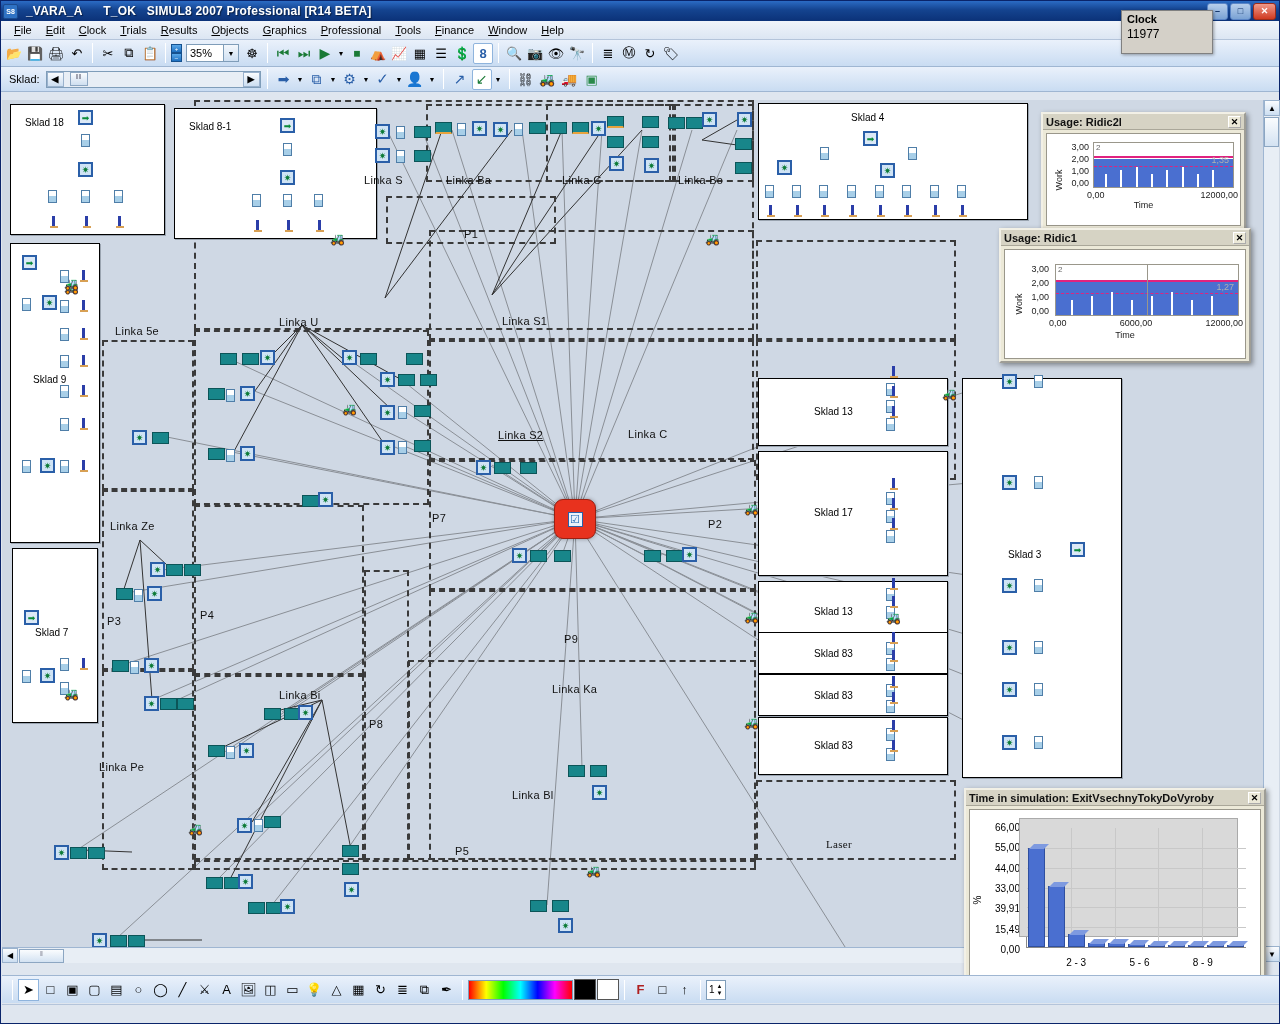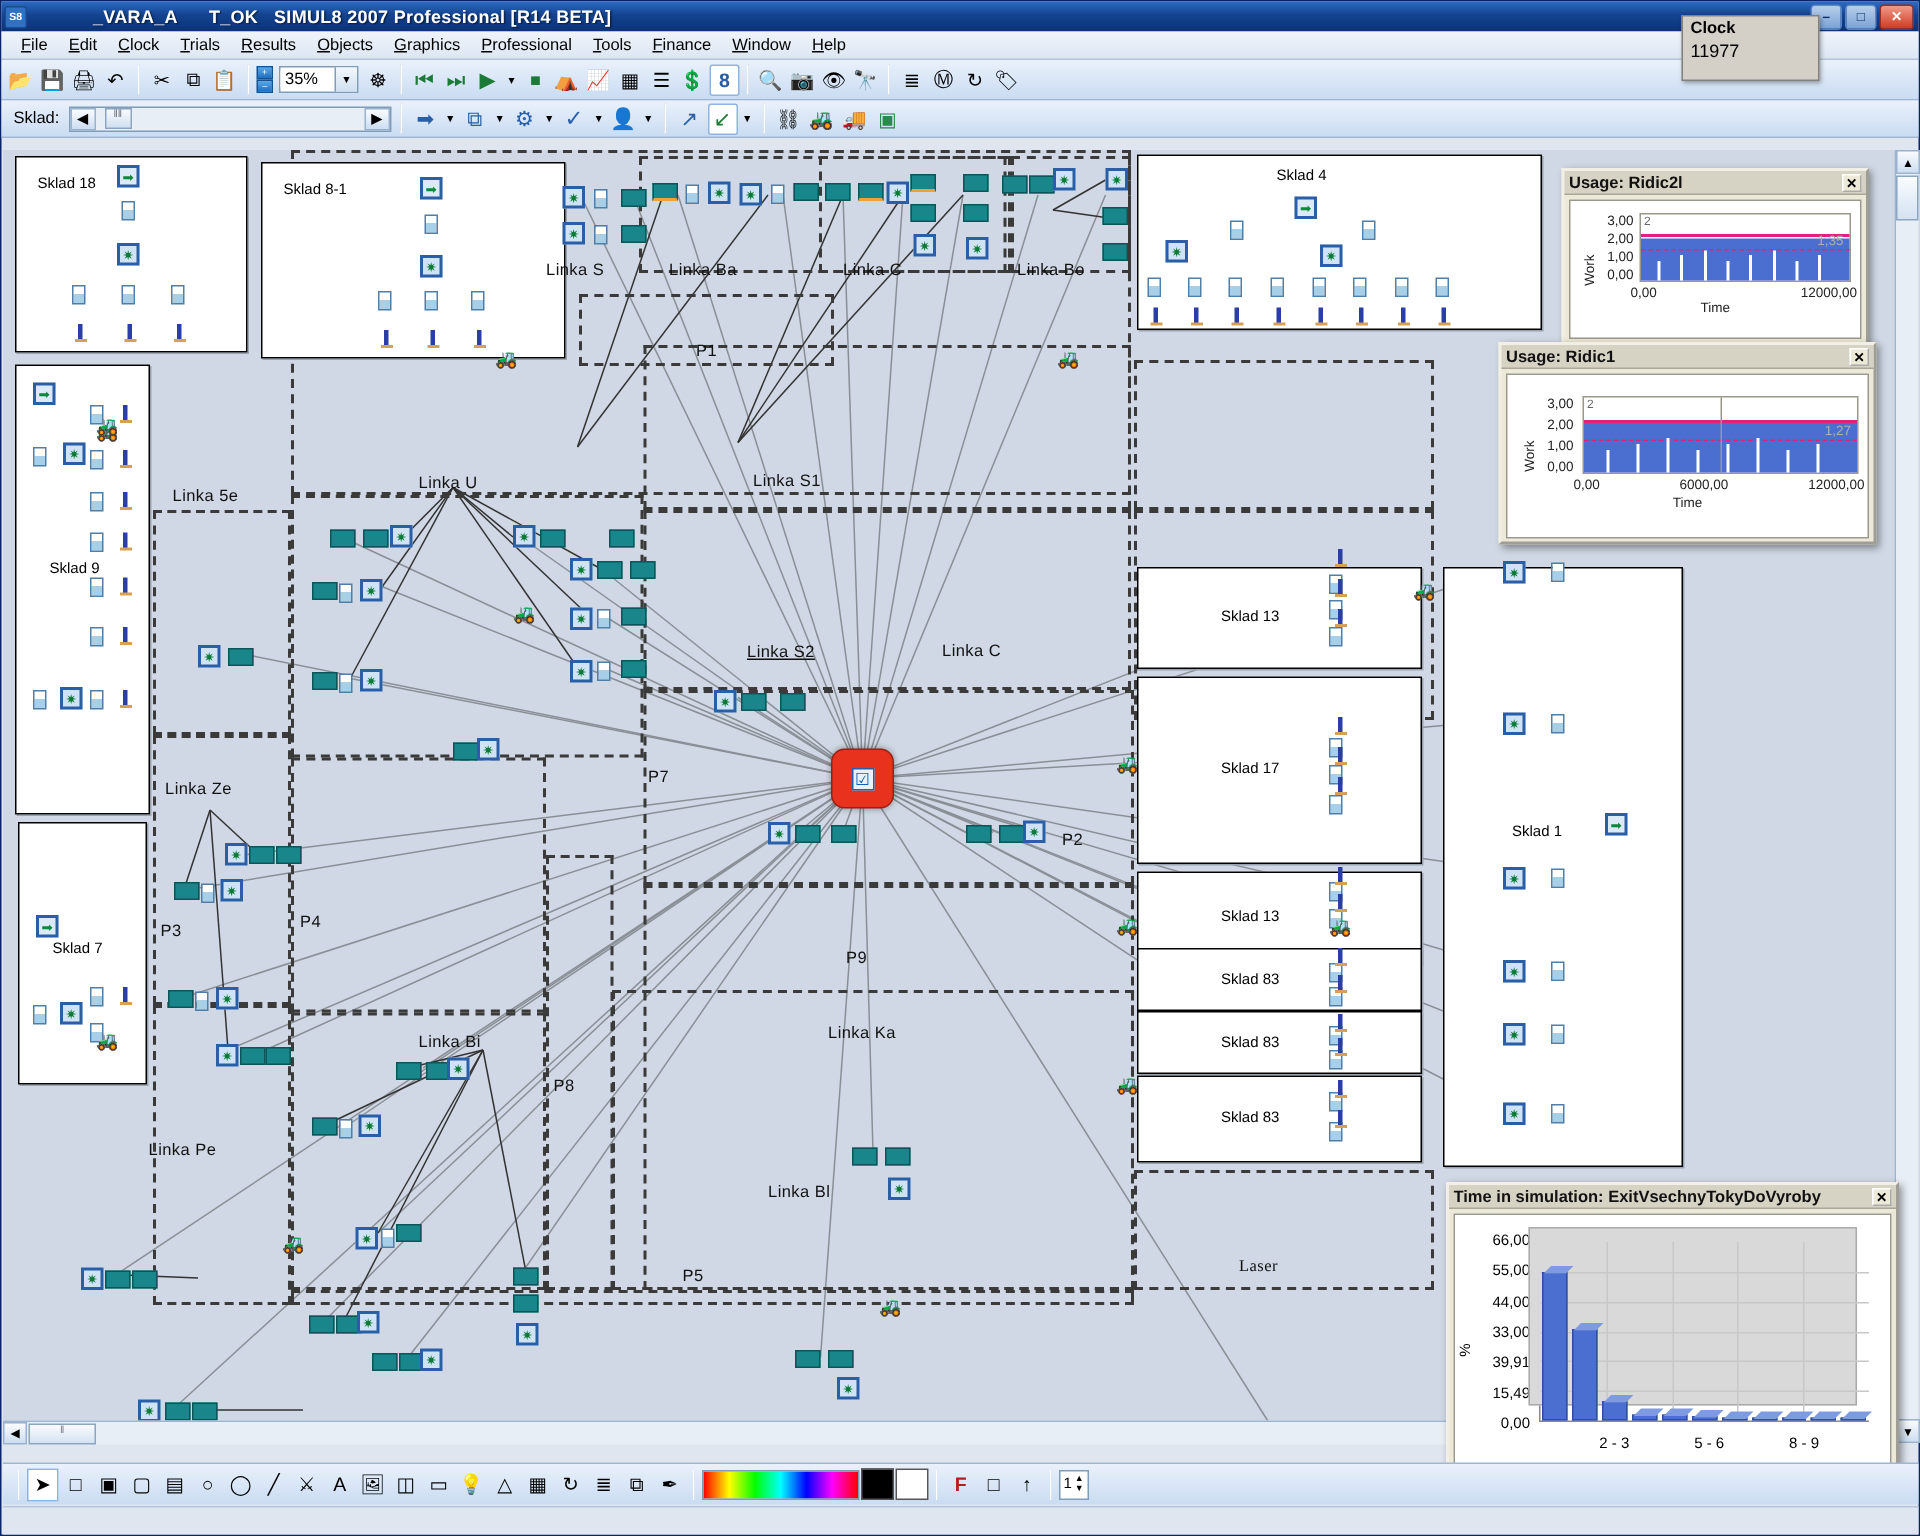--- a/index.html
+++ b/index.html
@@ -20,7 +20,7 @@
     border-radius:2px;color:#fff;font-size:7px;font-weight:bold;display:flex;
     align-items:center;justify-content:center;margin-right:8px; }
   .tb-title { font-size:12px; font-weight:bold; letter-spacing:.2px;
-    text-shadow:1px 1px 1px rgba(0,0,0,.5); white-space:pre;margin-left:36px; }
+    text-shadow:1px 1px 1px rgba(0,0,0,.5); white-space:pre; }
   .tb-spacer { flex:1; }
   .tb-btns { display:flex; gap:2px; margin-right:1px; }
   .tb-btn { width:21px;height:17px;border:1px solid #5a85c7;border-radius:3px;

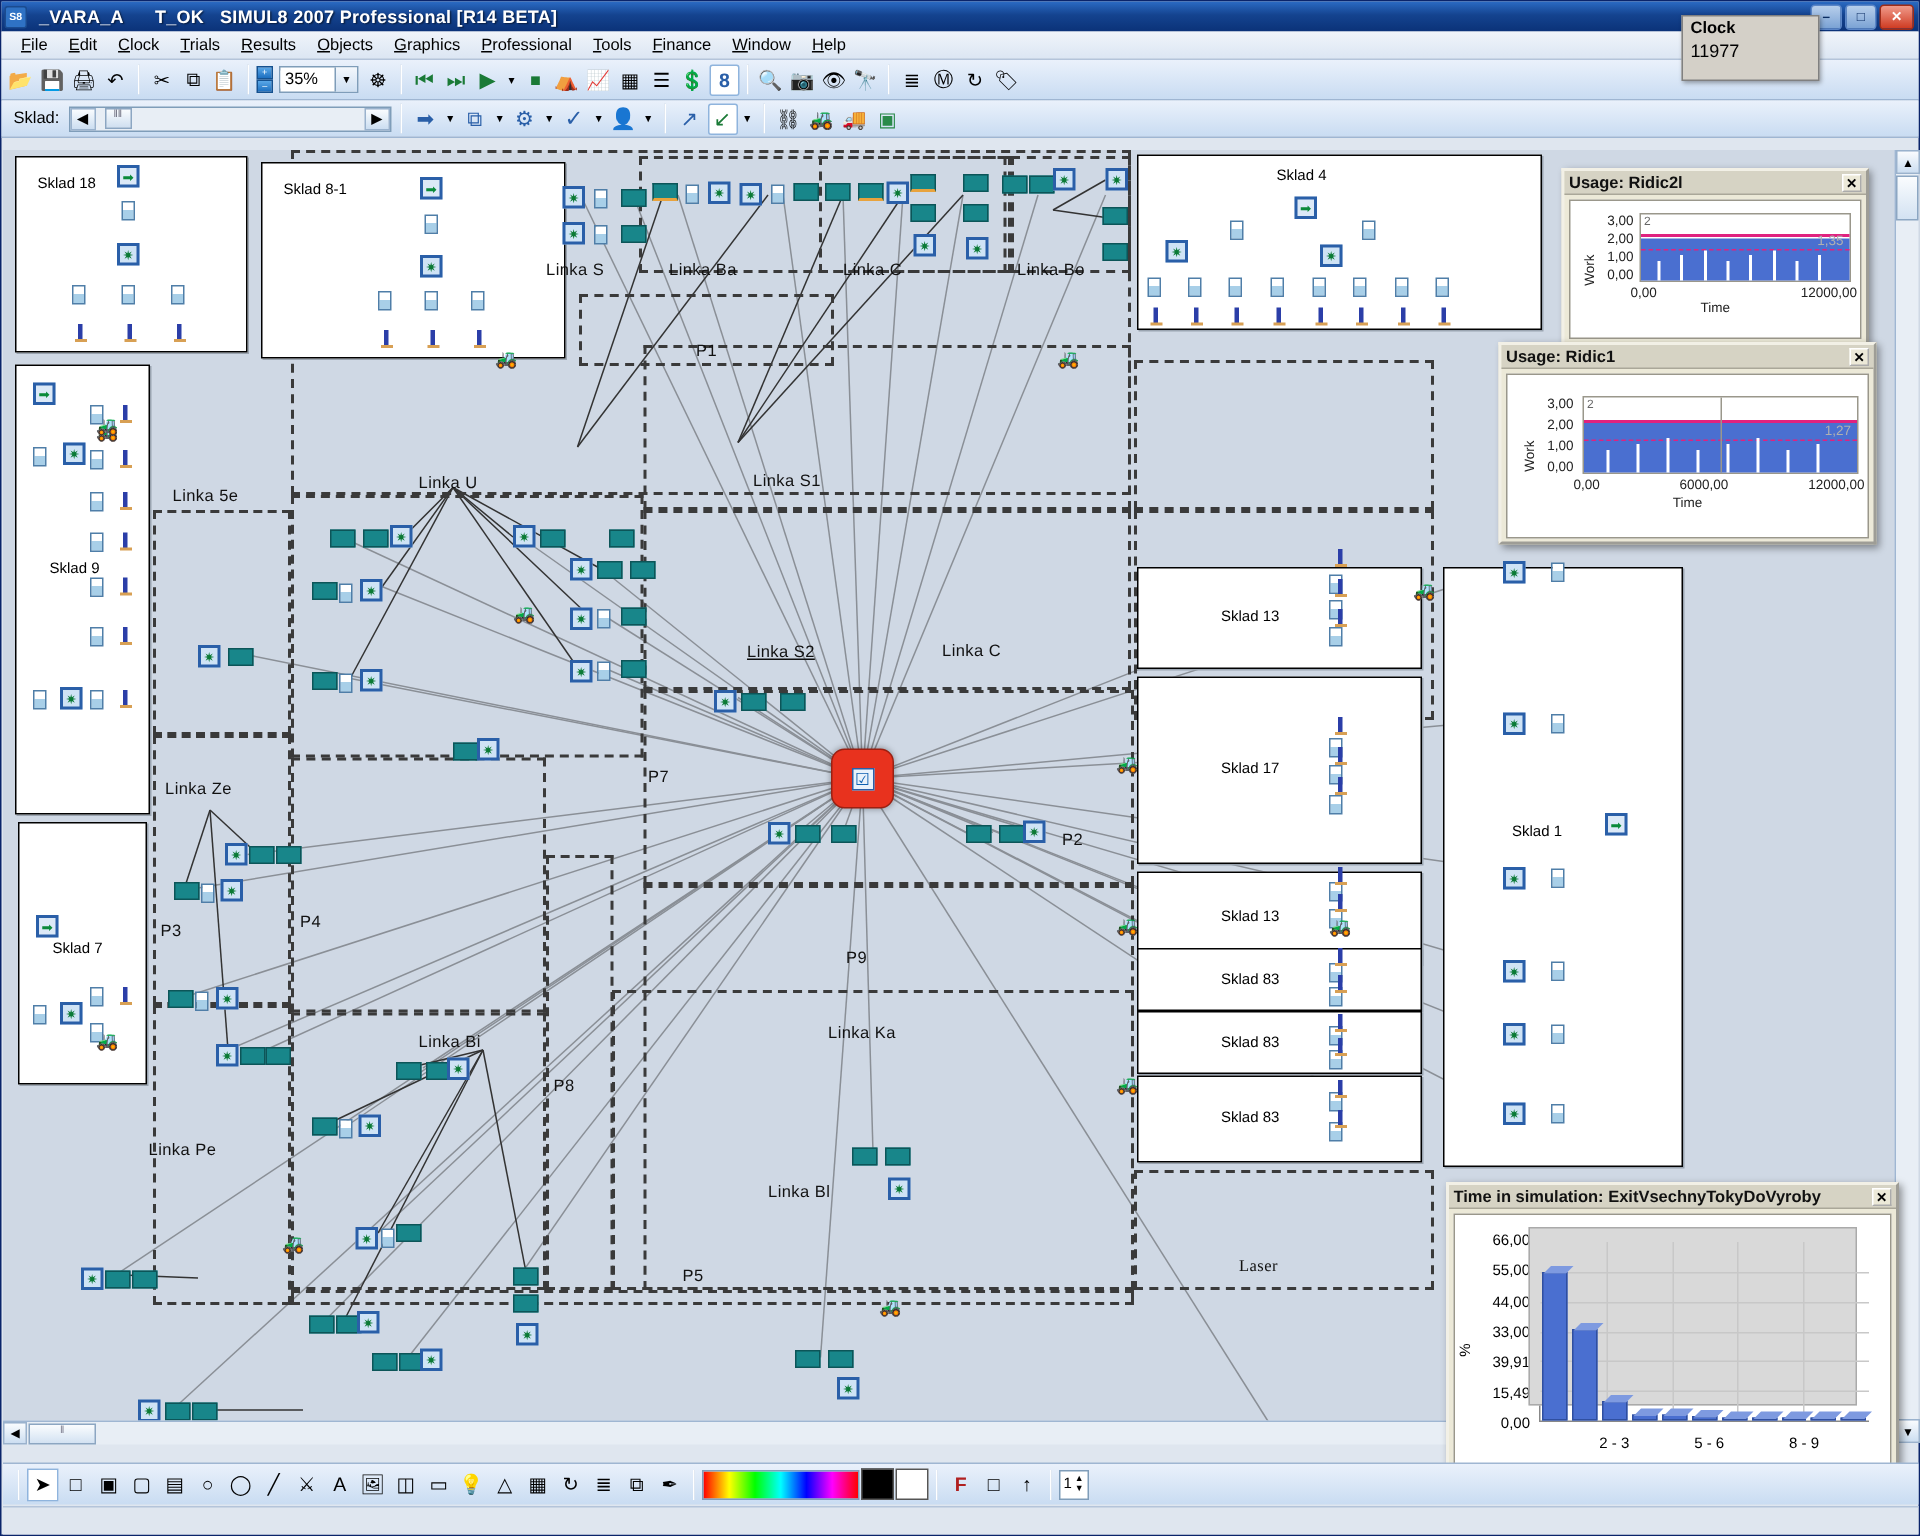--- a/index.html
+++ b/index.html
@@ -676,7 +676,7 @@
         <div class="zone-lbl" style="left: 496px; top: 329px; text-decoration: underline;">Linka  S2</div>
         <div class="zone-lbl" style="left: 626px; top: 328px;">Linka C</div>
         <div class="zone-lbl" style="left: 430px; top: 412px;">P7</div>
-        <div class="zone-lbl" style="left: 706px; top: 418px; margin-top: 36px;">P2</div>
+        <div class="zone-lbl" style="left: 706px; top: 418px;">P2</div>
         <div class="zone-lbl" style="left: 108px; top: 420px;">Linka Ze</div>
         <div class="zone-lbl" style="left: 105px; top: 515px;">P3</div>
         <div class="zone-lbl" style="left: 198px; top: 509px;">P4</div>

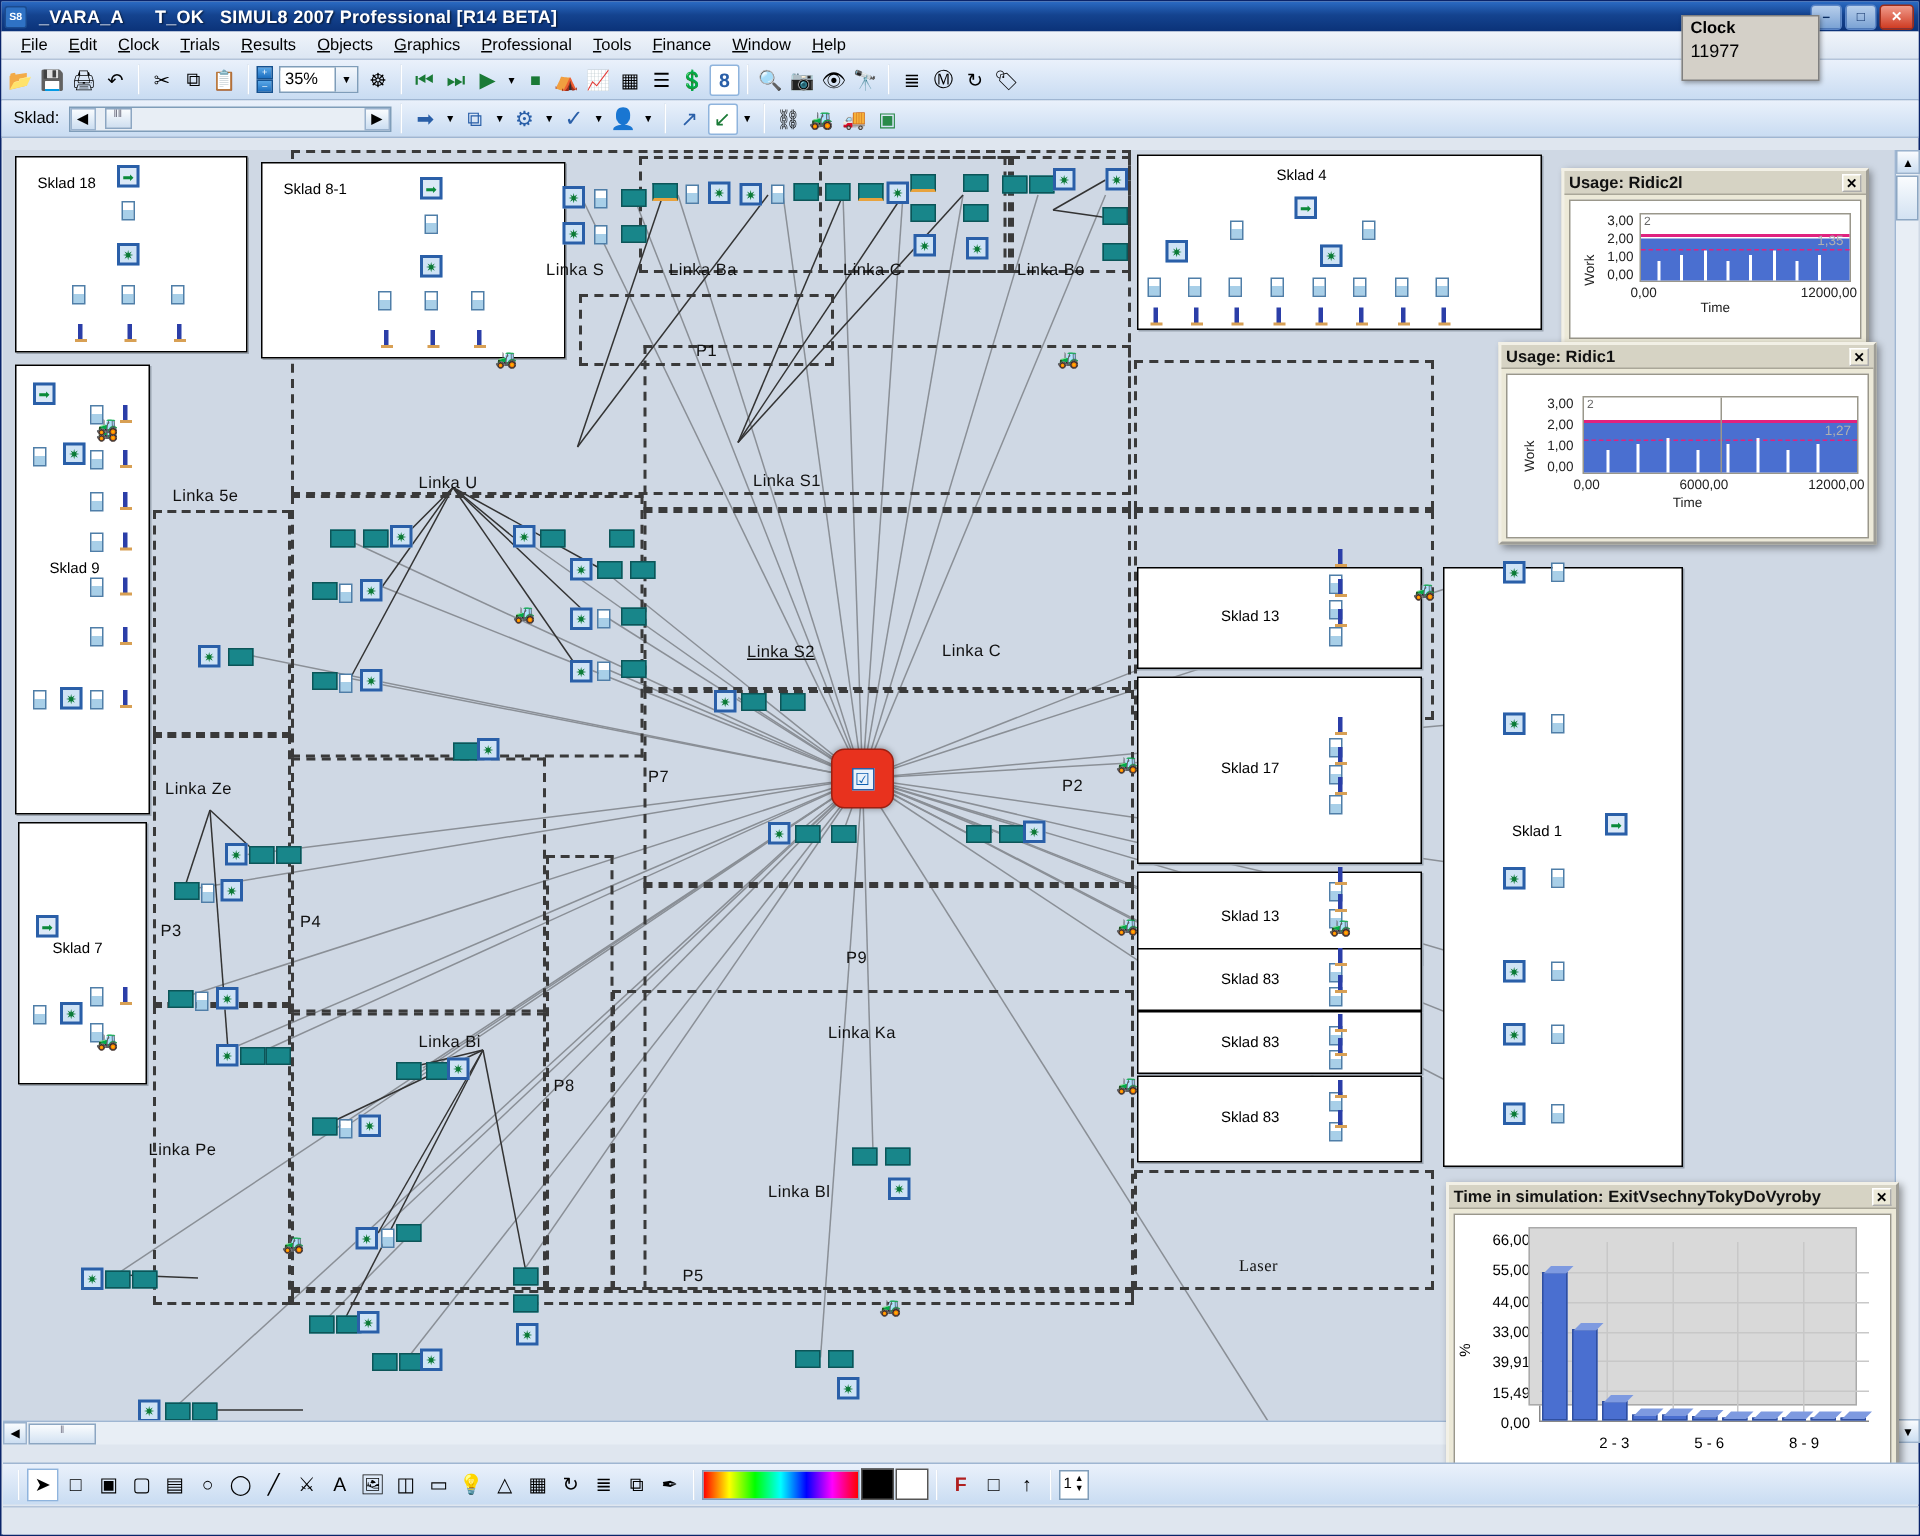--- a/index.html
+++ b/index.html
@@ -436,7 +436,7 @@
           <div class="wh-title" style="left: 55px; top: 22px;">Sklad 83</div>
         </div>
         <div class="whouse" style="left: 960px; top: 278px; width: 160px; height: 400px;">
-          <div class="wh-title" style="left: 45px; top: 170px;">Sklad 1</div>
+          <div class="wh-title" style="left: 45px; top: 170px;">Sklad 3</div>
         </div>
       </div>
     <div id="nodes">

